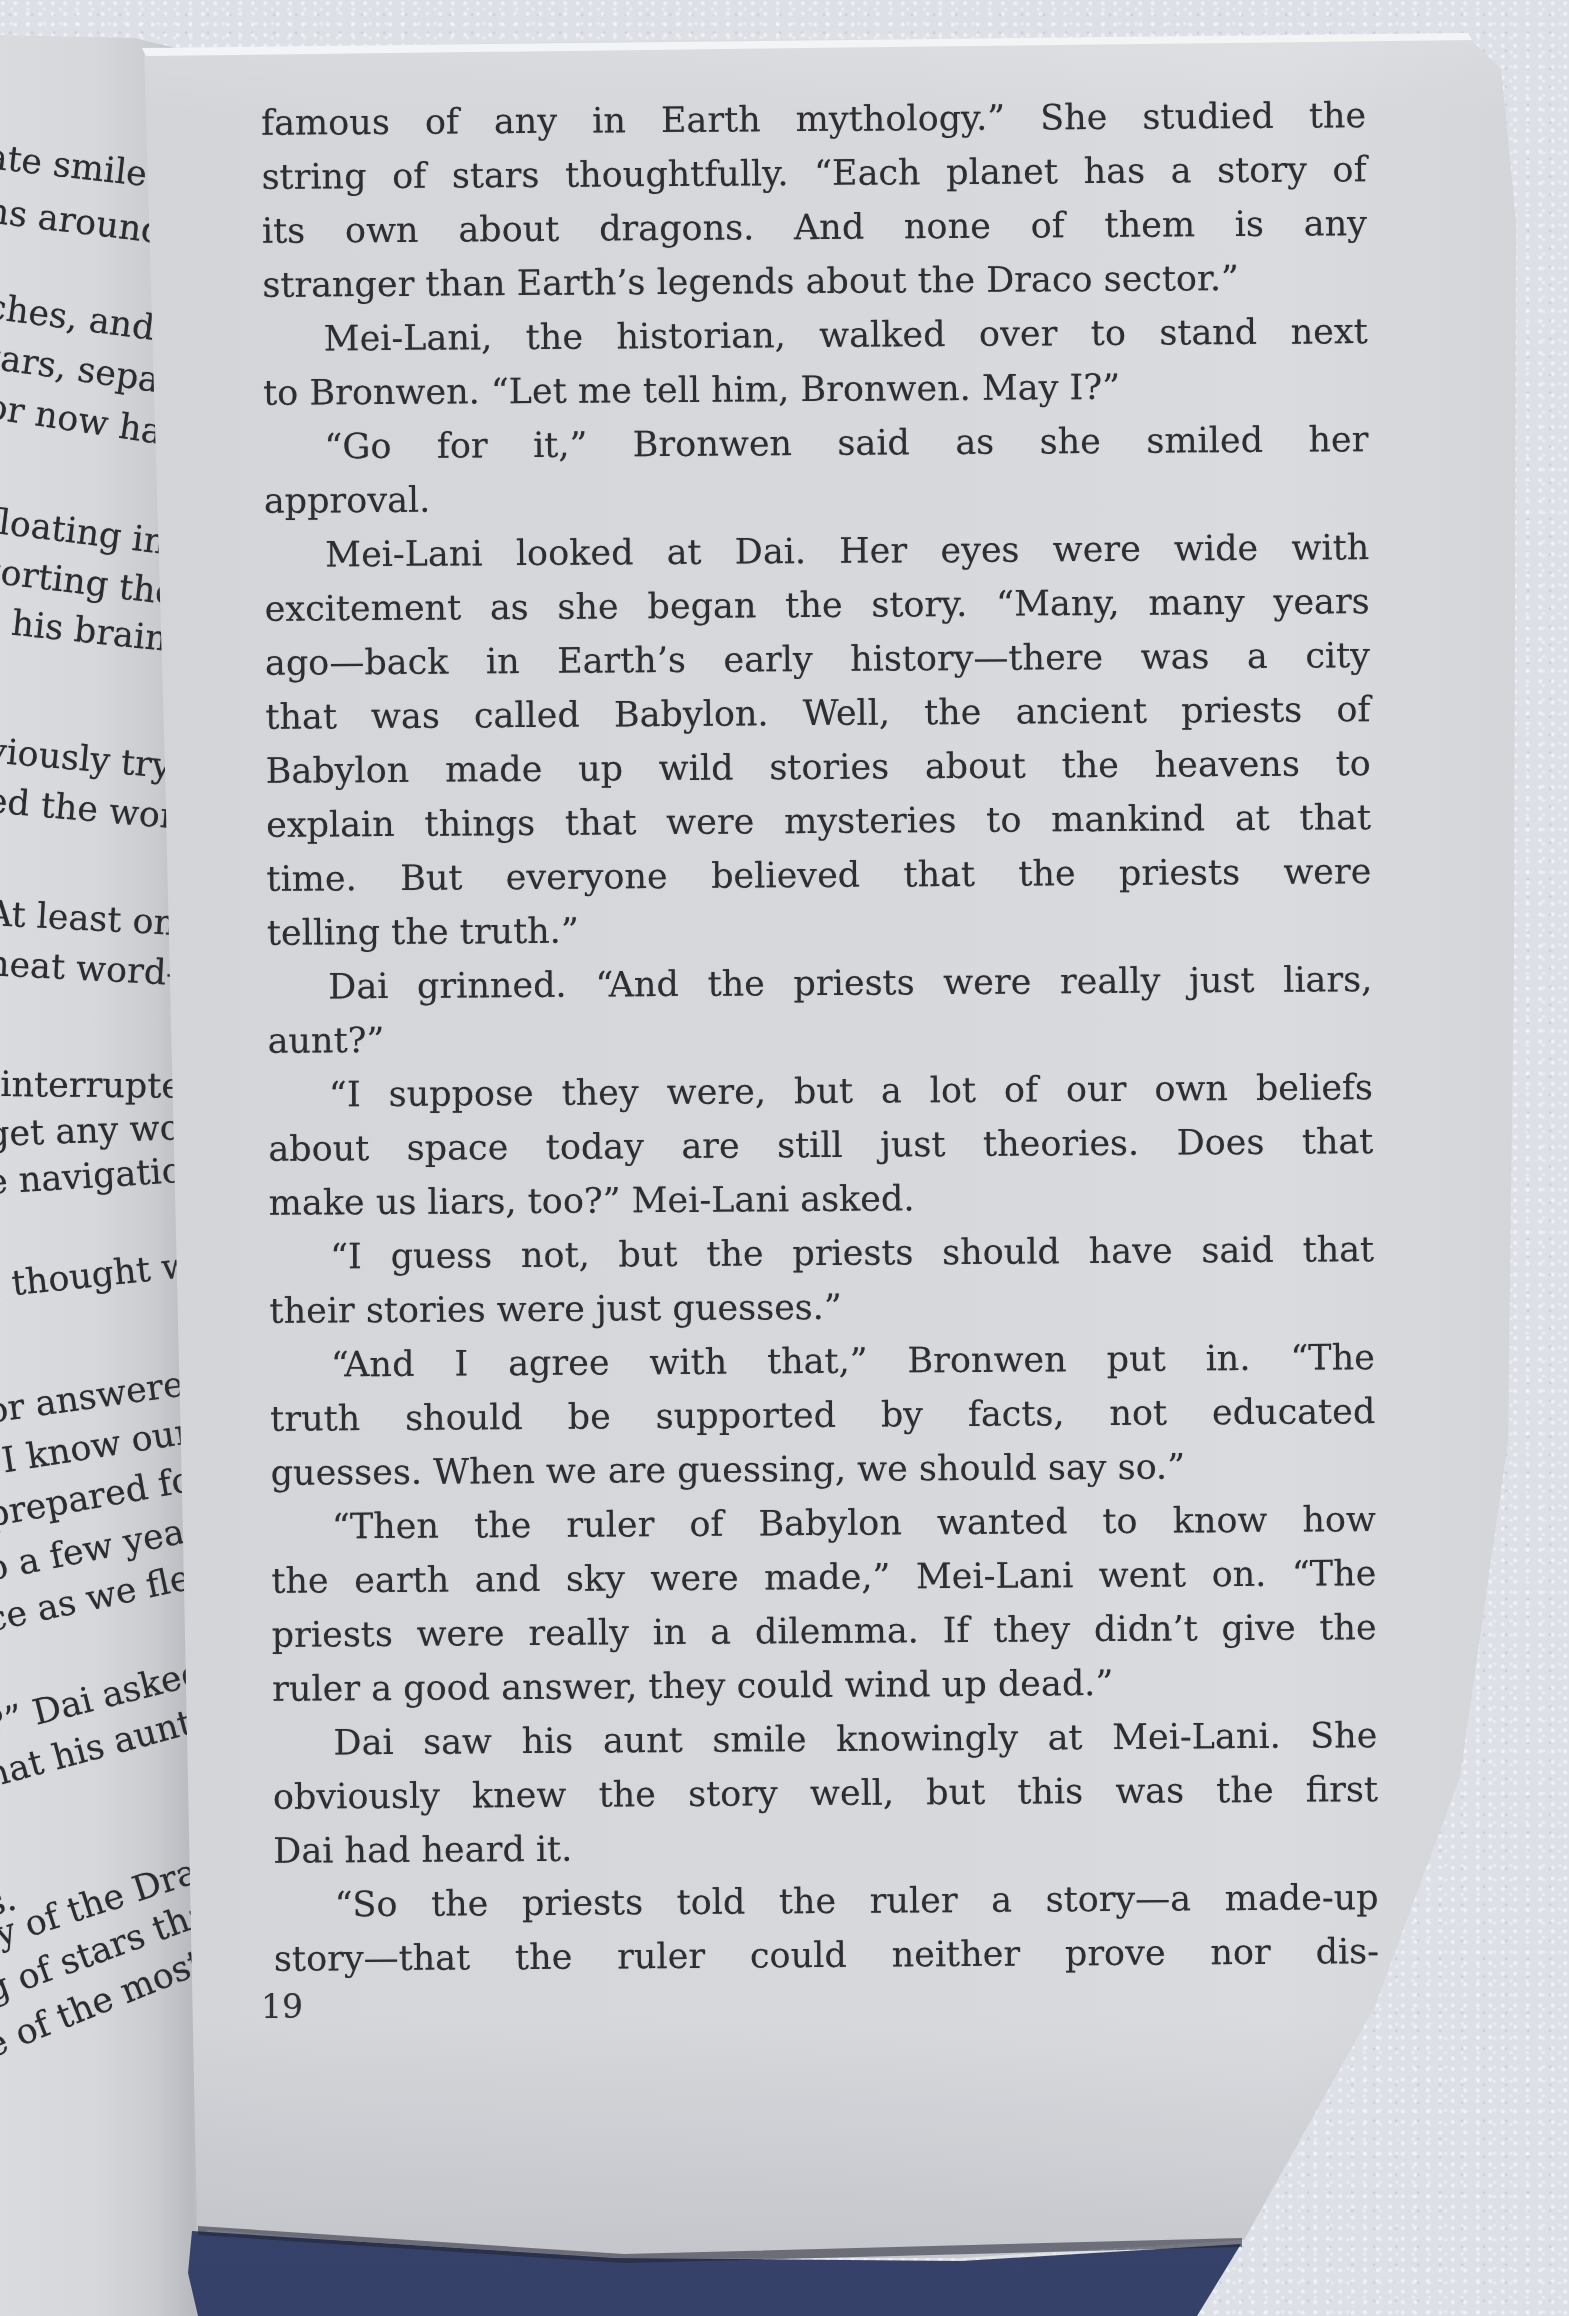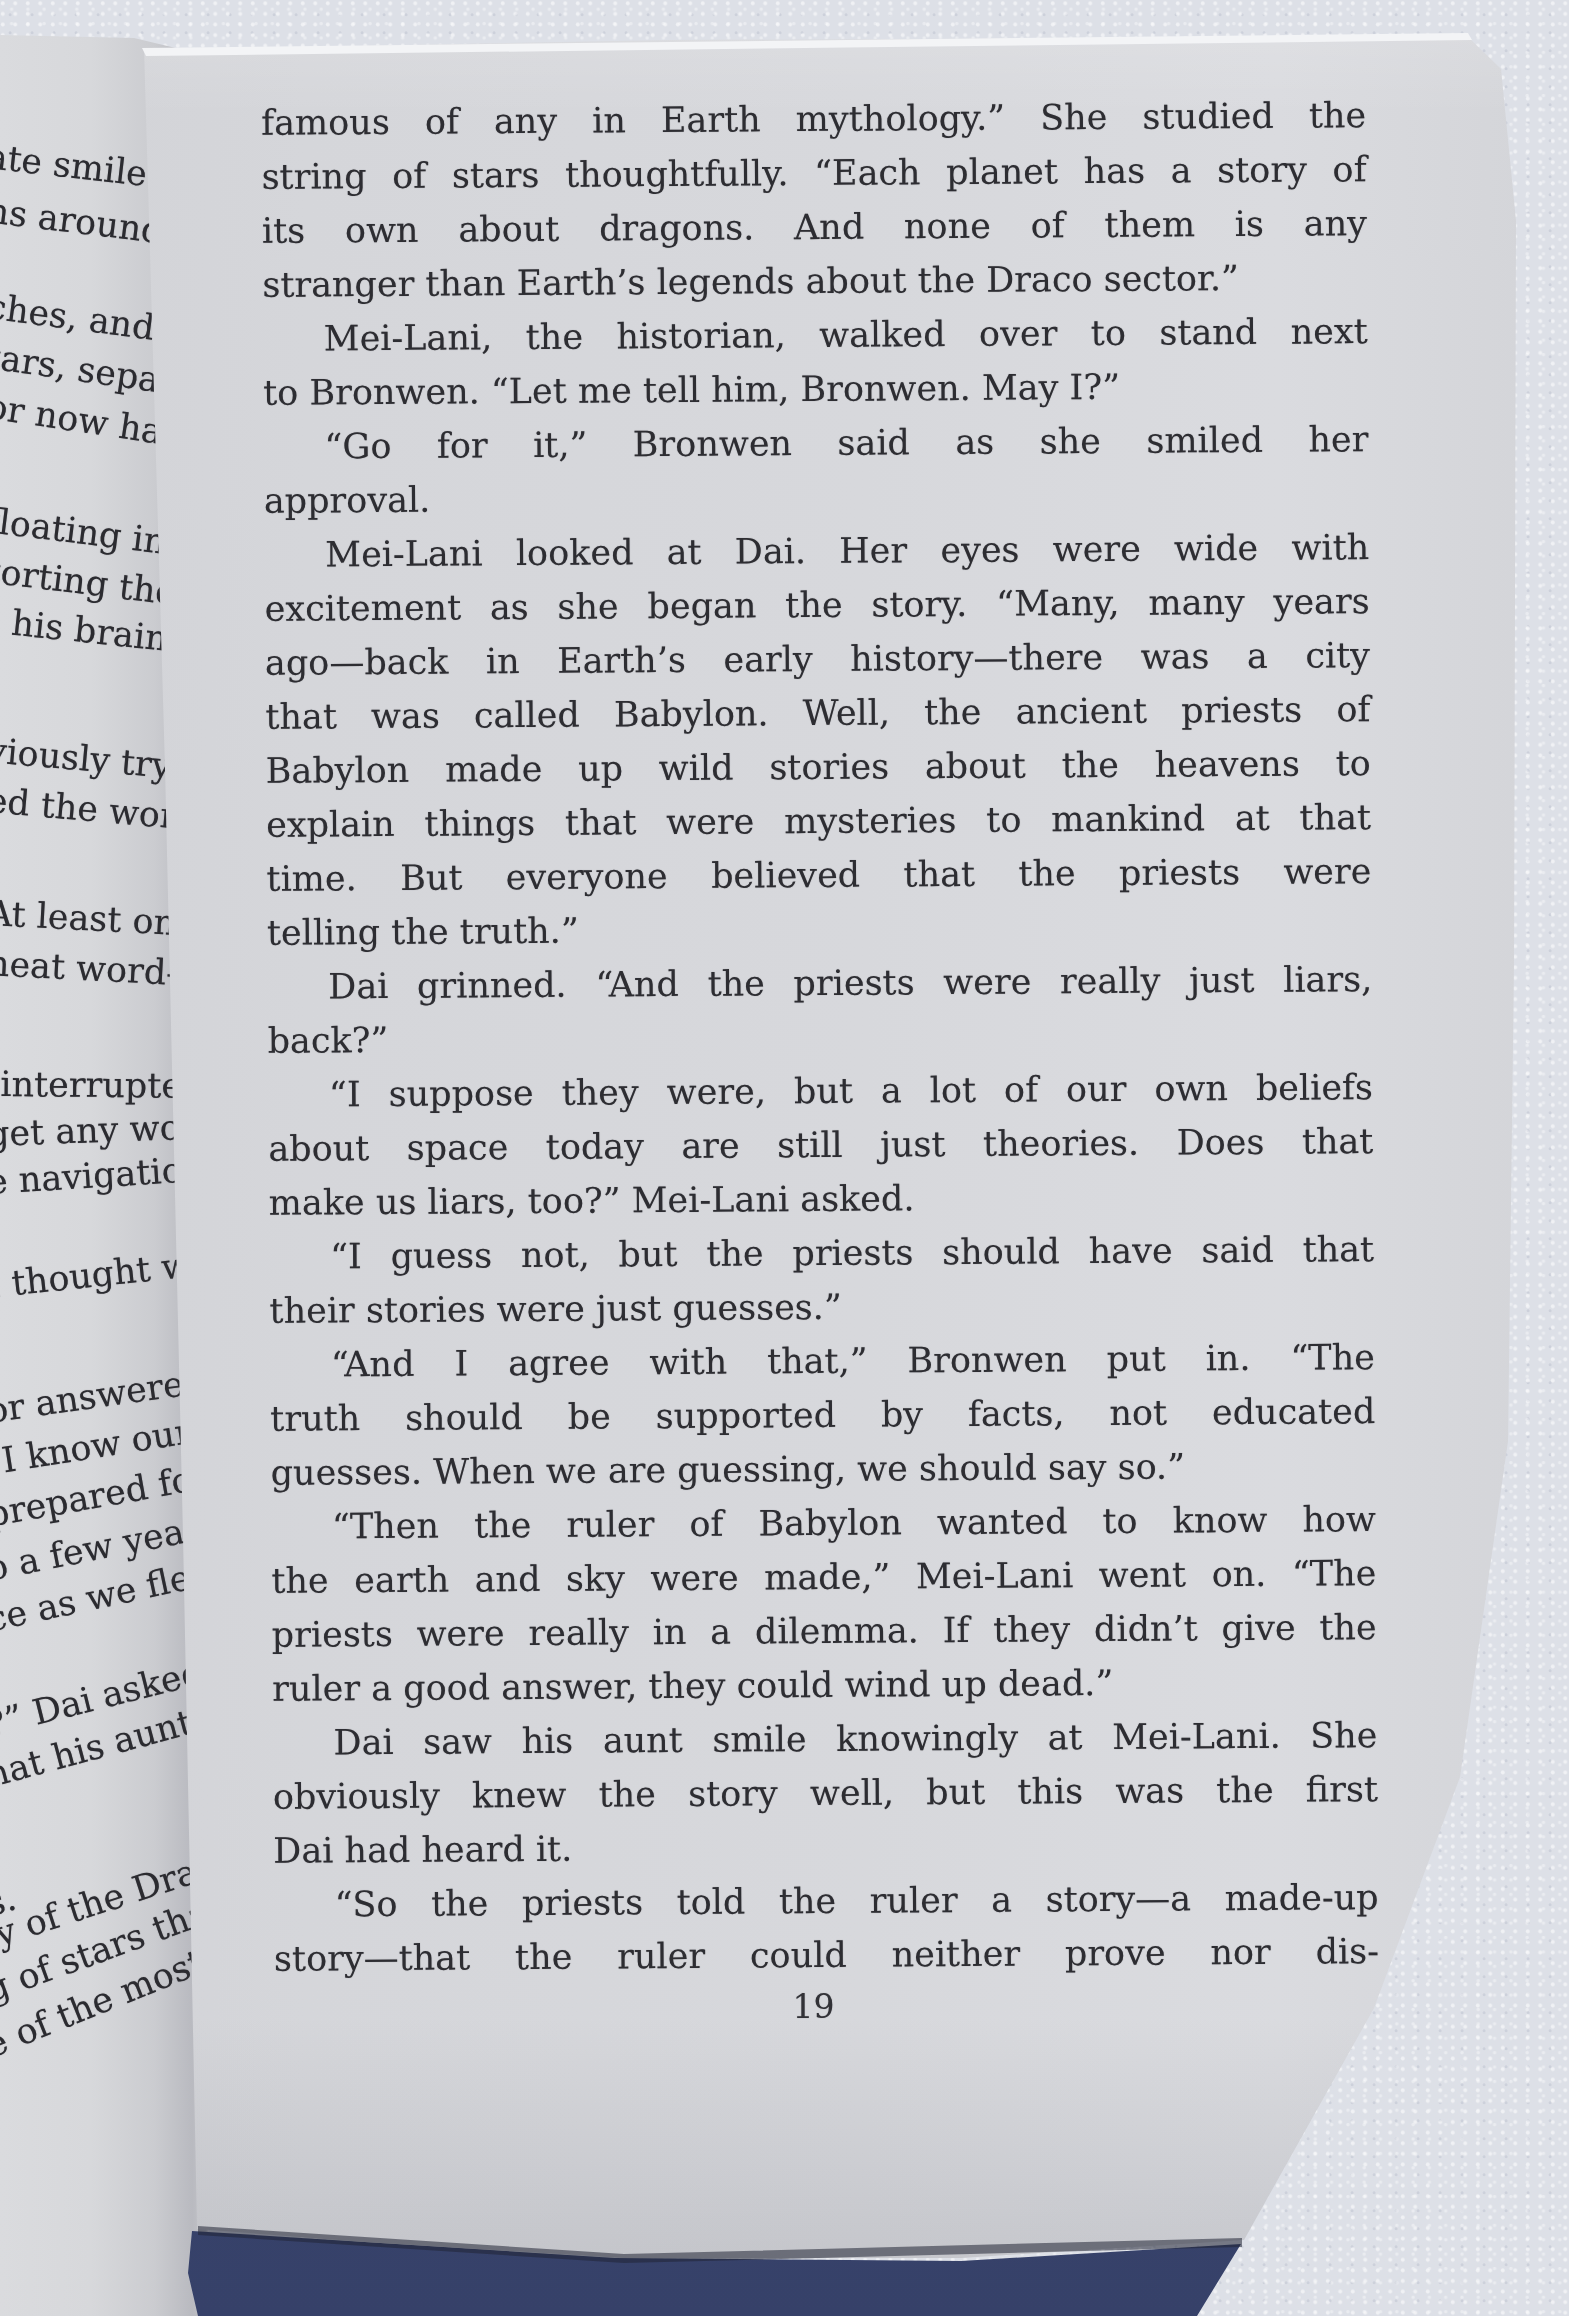--- a/index.html
+++ b/index.html
@@ -156,7 +156,7 @@
     <div class="line"><span>time. But everyone believed that the priests were</span></div>
     <div class="line flush"><span>telling the truth.”</span></div>
     <div class="line indent"><span>Dai grinned. “And the priests were really just liars,</span></div>
-    <div class="line flush"><span>back?”</span></div>
+    <div class="line flush"><span>aunt?”</span></div>
     <div class="line indent"><span>“I suppose they were, but a lot of our own beliefs</span></div>
     <div class="line"><span>about space today are still just theories. Does that</span></div>
     <div class="line flush"><span>make us liars, too?” Mei-Lani asked.</span></div>

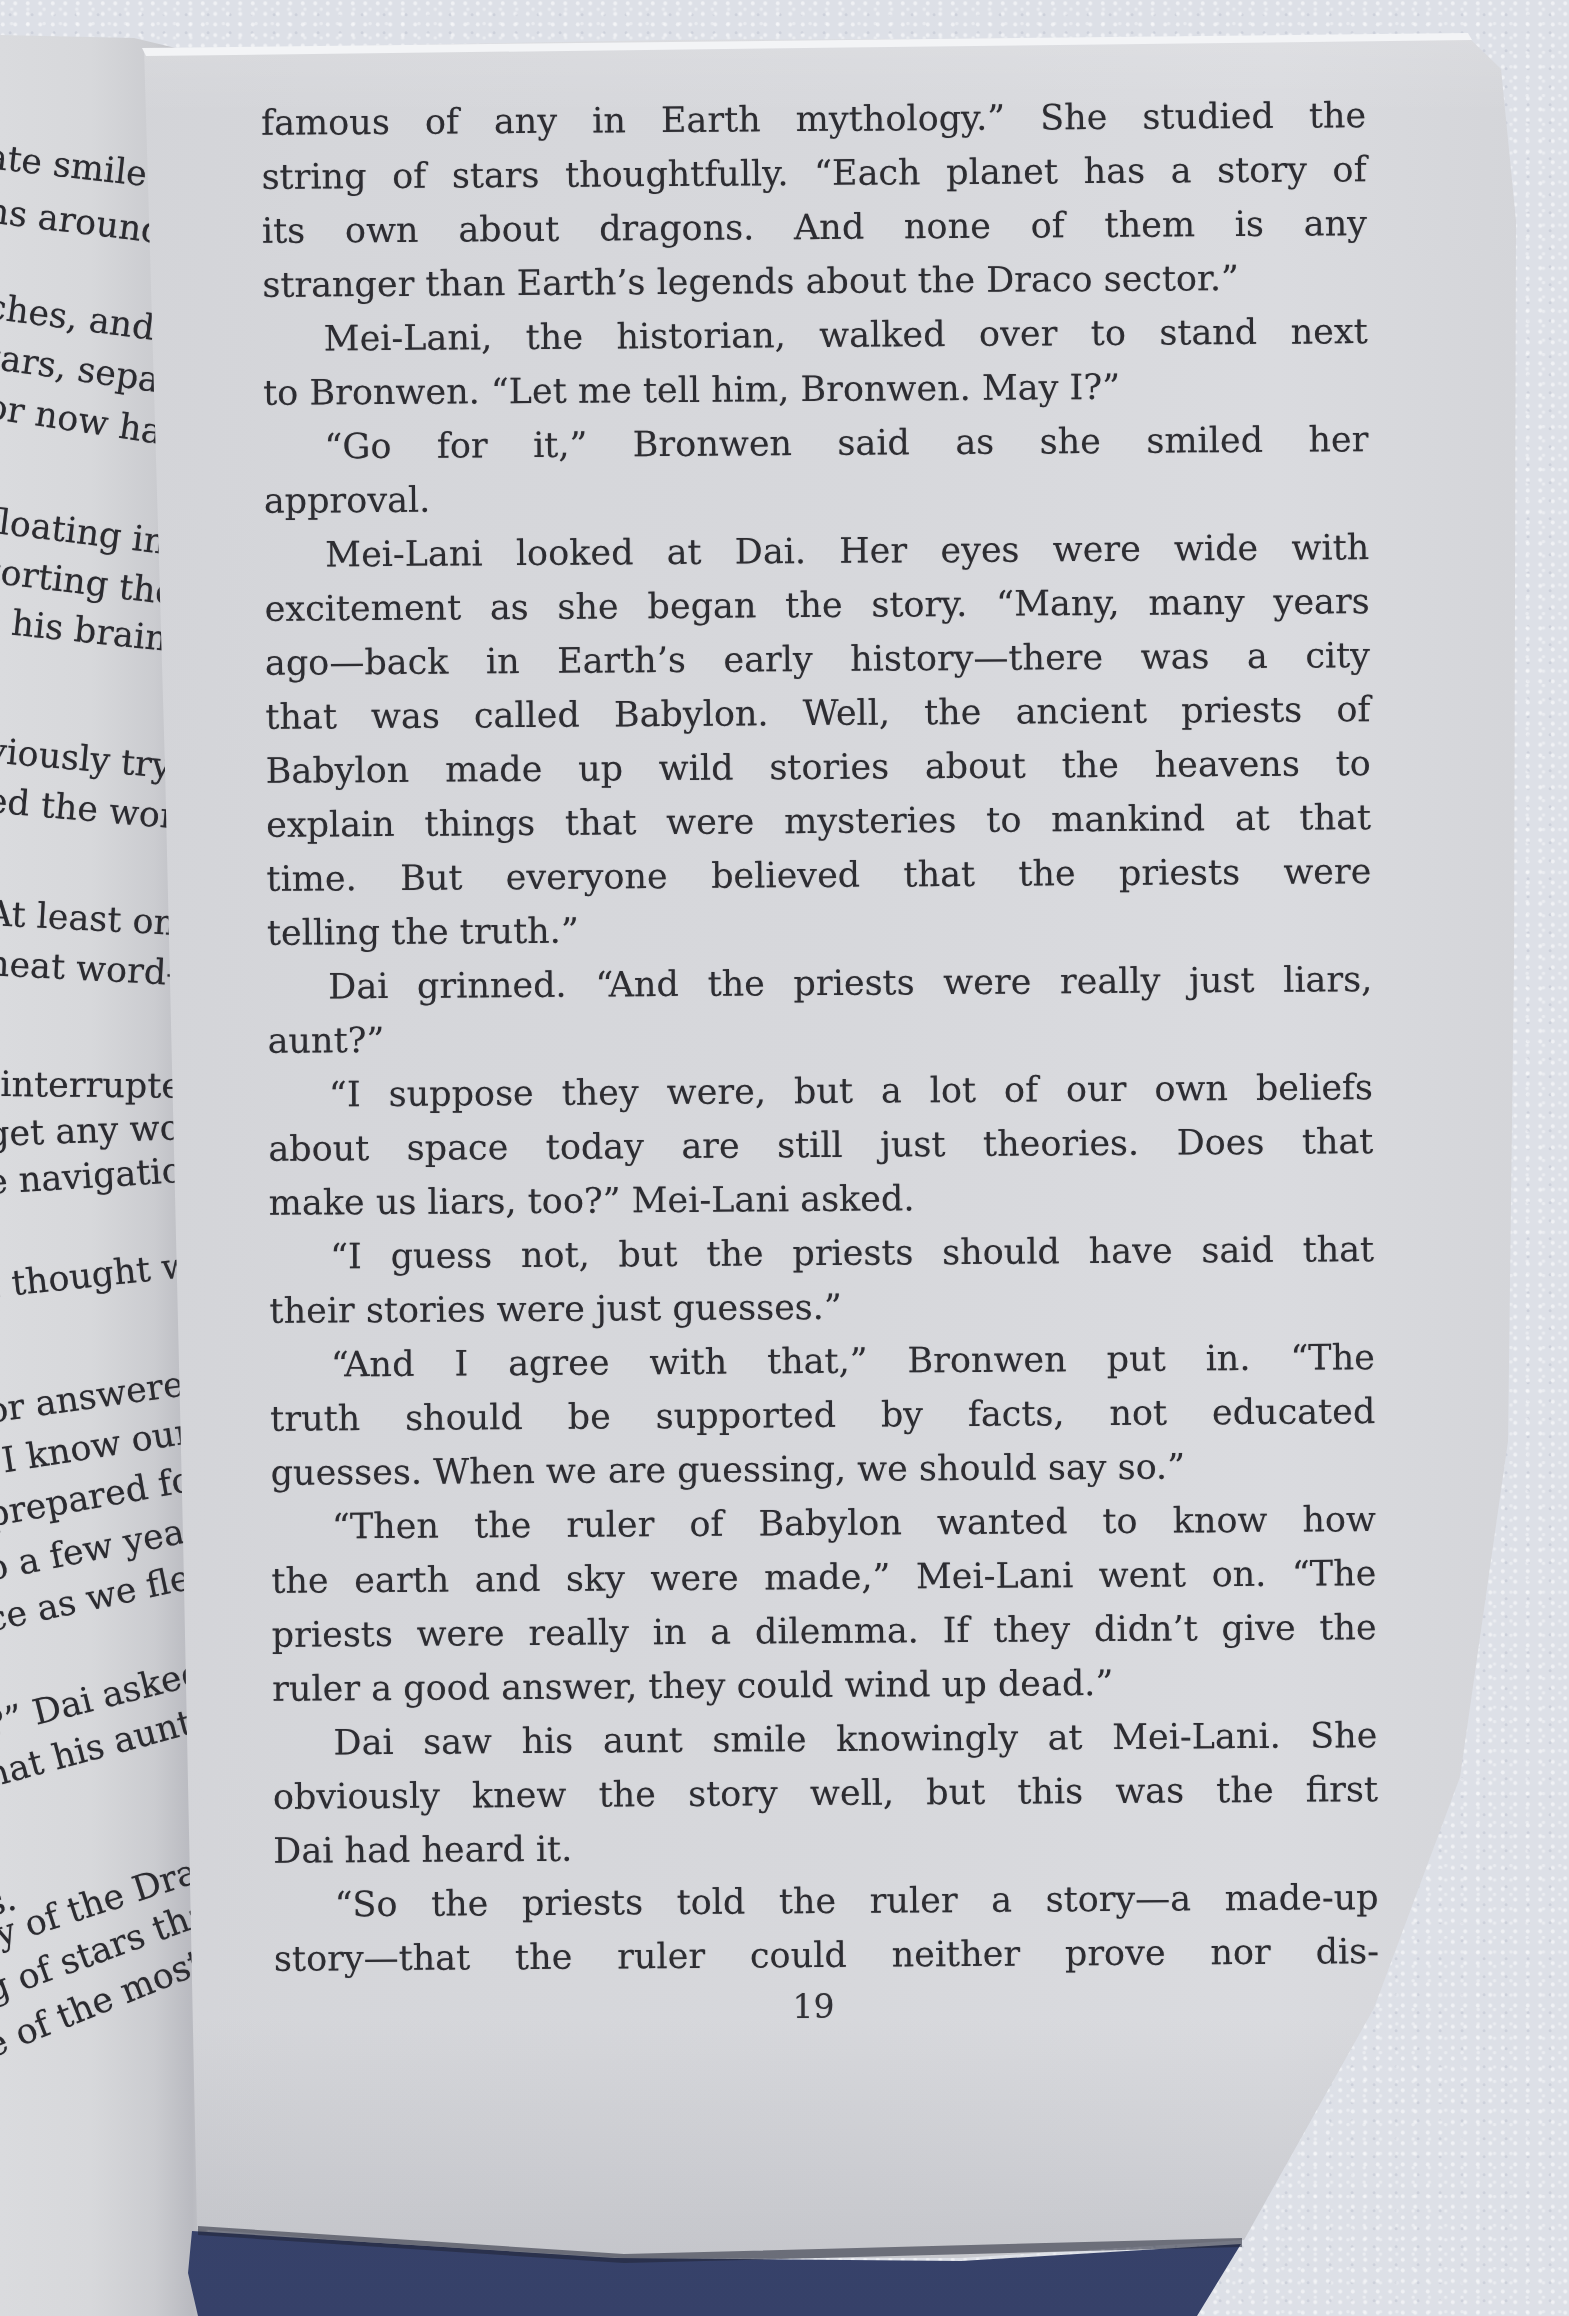--- a/index.html
+++ b/index.html
@@ -93,7 +93,7 @@
   .it{}
   .page-number{
     position:absolute;left:261px;top:1987px;width:1105px;z-index:4;
-    text-align:center;font-size:33px;color:#323237;
+    text-align:left;font-size:33px;color:#323237;
     text-shadow:0 0 1px rgba(45,45,50,0.4);
   }
 </style>

